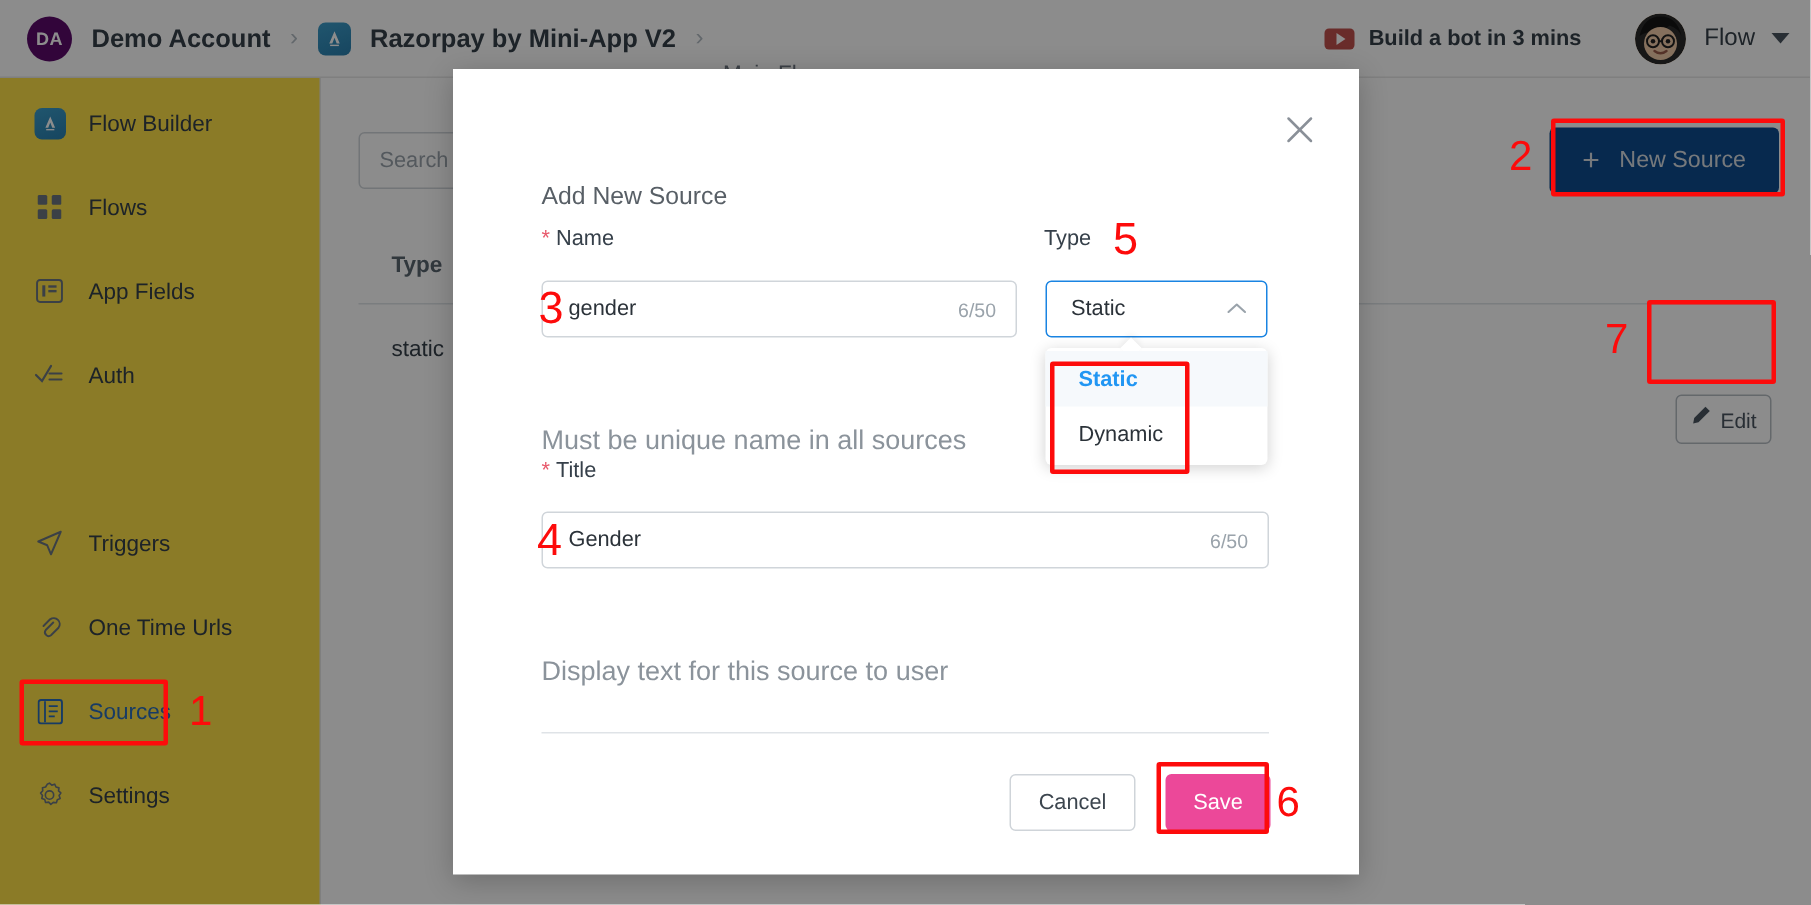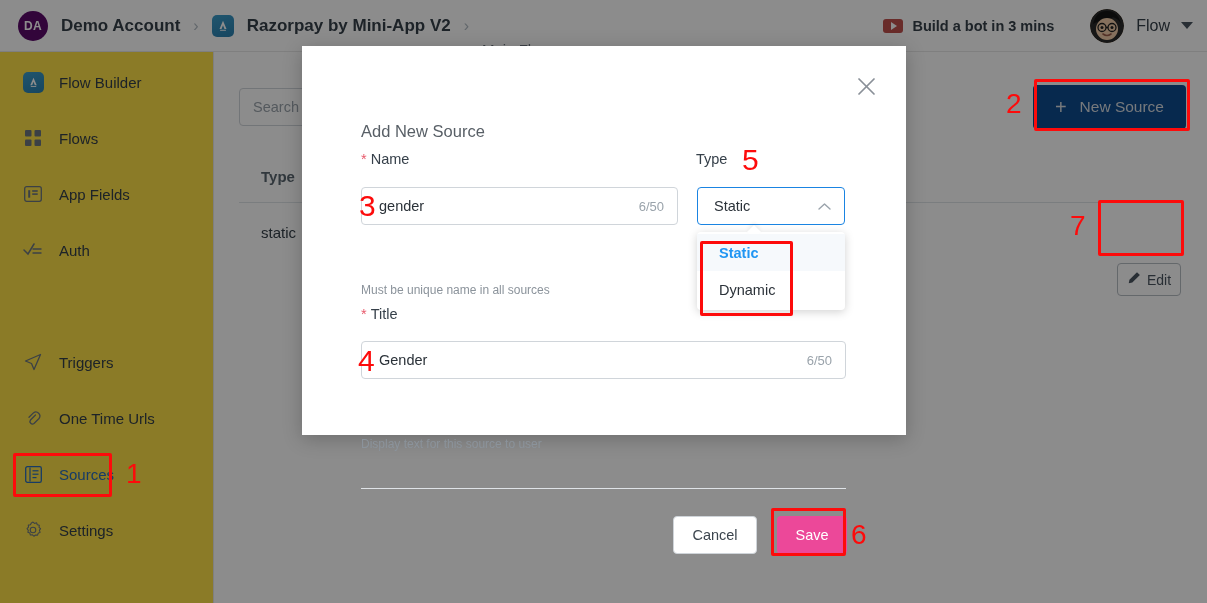--- a/index.html
+++ b/index.html
@@ -254,7 +254,7 @@
   #modal {
     position: absolute;
     left: 302px; top: 46px;
-    width: 604px; height: 389px;
+    width: 604px; height: 537px;
     background: #ffffff;
     box-shadow: 0 4px 18px rgba(0,0,0,0.22);
     box-sizing: border-box;

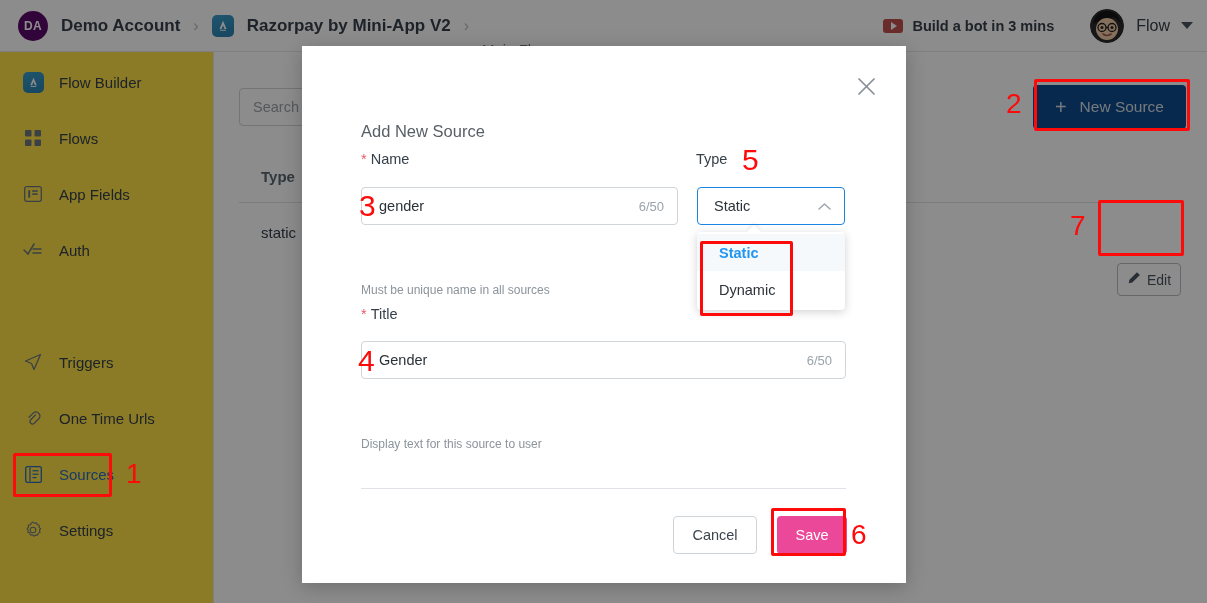--- a/index.html
+++ b/index.html
@@ -303,7 +303,7 @@
   }
   .hint {
     position: absolute;
-    font-size: 12px;
+    font-size: 18px;
     color: #8b939b;
     white-space: nowrap;
   }

